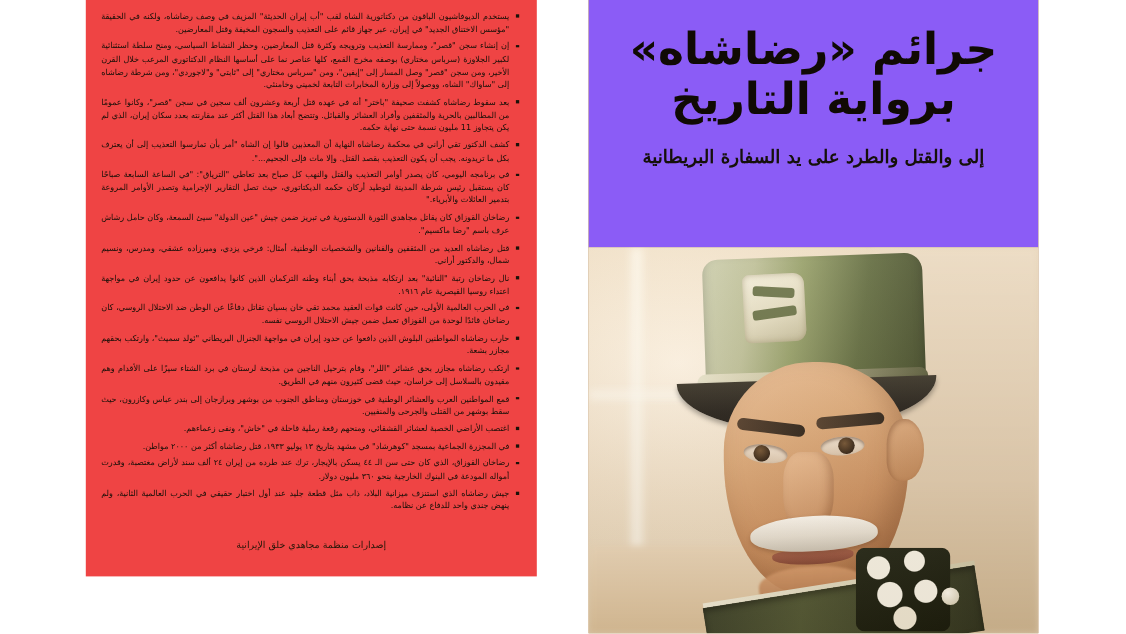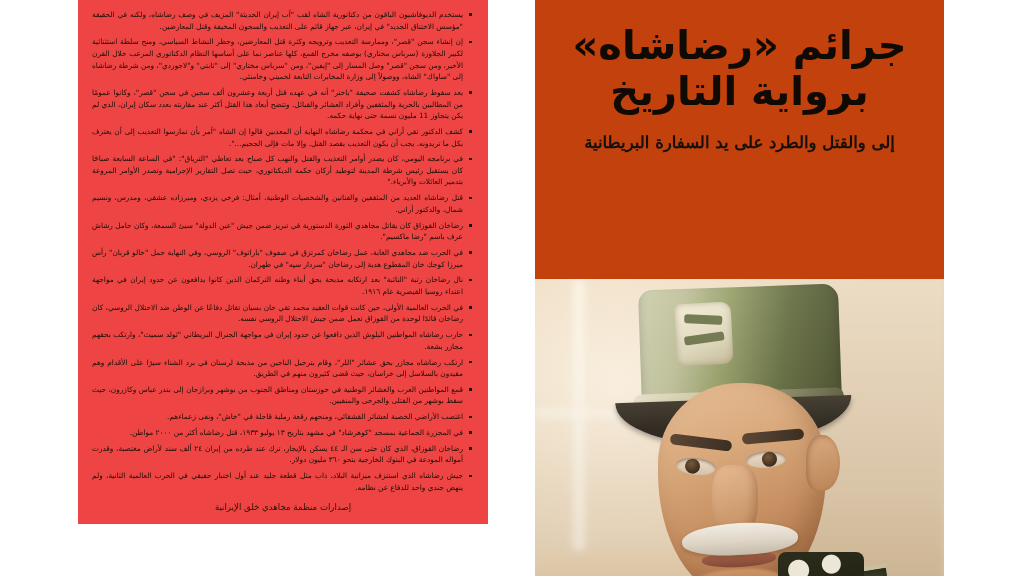--- a/index.html
+++ b/index.html
@@ -65,8 +65,8 @@
     overflow:hidden;
   }
   #poster-header{
-    height:279px;
-    background:#c2410c;
+    height:225px;
+    background:#8b5cf6;
     box-sizing:border-box;
     padding:22px 16px 0 16px;
     text-align:center;

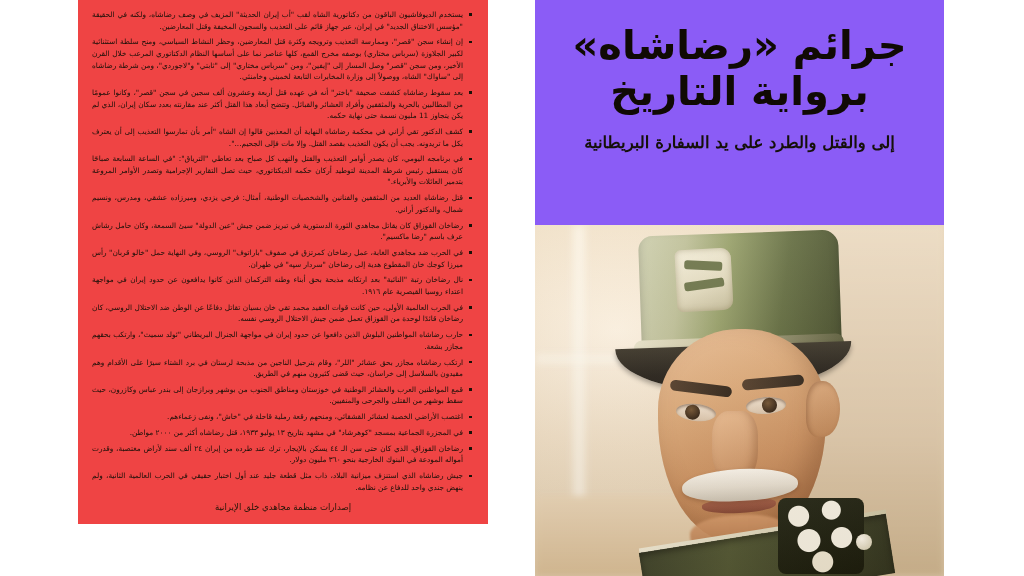--- a/index.html
+++ b/index.html
@@ -216,8 +216,8 @@
     <li>بعد سقوط رضاشاه كشفت صحيفة "باختر" أنه في عهده قتل أربعة وعشرون ألف سجين في سجن "قصر"، وكانوا عمومًا من المطالبين بالحرية والمثقفين وأفراد العشائر والقبائل. وتتضح أبعاد هذا القتل أكثر عند مقارنته بعدد سكان إيران، الذي لم يكن يتجاوز 11 مليون نسمة حتى نهاية حكمه.</li>
     <li>كشف الدكتور تقي أراني في محكمة رضاشاه النهاية أن المعذبين قالوا إن الشاه "أمر بأن تمارسوا التعذيب إلى أن يعترف بكل ما تريدونه. يجب أن يكون التعذيب بقصد القتل. وإلا مات فإلى الجحيم...".</li>
     <li>في برنامجه اليومي، كان يصدر أوامر التعذيب والقتل والنهب كل صباح بعد تعاطي "الترياق": "في الساعة السابعة صباحًا كان يستقبل رئيس شرطة المدينة لتوطيد أركان حكمه الديكتاتوري، حيث تصل التقارير الإجرامية وتصدر الأوامر المروعة بتدمير العائلات والأبرياء."</li>
+    <li>رضاخان القوزاق كان يقاتل مجاهدي الثورة الدستورية في تبريز ضمن جيش "عين الدولة" سيئ السمعة، وكان حامل رشاش عرف باسم "رضا ماكسيم".</li>
     <li>قتل رضاشاه العديد من المثقفين والفنانين والشخصيات الوطنية، أمثال: فرخي يزدي، وميرزاده عشقي، ومدرس، ونسيم شمال، والدكتور أراني.</li>
-    <li>رضاخان القوزاق كان يقاتل مجاهدي الثورة الدستورية في تبريز ضمن جيش "عين الدولة" سيئ السمعة، وكان حامل رشاش عرف باسم "رضا ماكسيم".</li>
     <li>في الحرب ضد مجاهدي الغابة، عمل رضاخان كمرتزق في صفوف "باراتوف" الروسي، وفي النهاية حمل "خالو قربان" رأس ميرزا كوجك خان المقطوع هدية إلى رضاخان "سردار سپه" في طهران.</li>
     <li>نال رضاخان رتبة "النائبة" بعد ارتكابه مذبحة بحق أبناء وطنه التركمان الذين كانوا يدافعون عن حدود إيران في مواجهة اعتداء روسيا القيصرية عام ١٩١٦.</li>
     <li>في الحرب العالمية الأولى، حين كانت قوات العقيد محمد تقي خان بسيان تقاتل دفاعًا عن الوطن ضد الاحتلال الروسي، كان رضاخان قائدًا لوحدة من القوزاق تعمل ضمن جيش الاحتلال الروسي نفسه.</li>

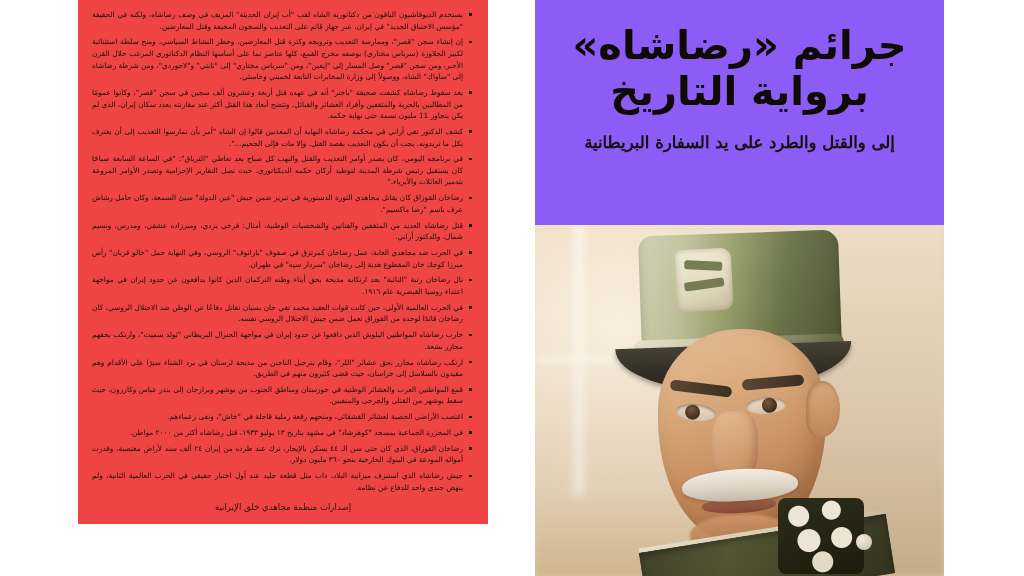--- a/index.html
+++ b/index.html
@@ -218,7 +218,6 @@
     <li>في برنامجه اليومي، كان يصدر أوامر التعذيب والقتل والنهب كل صباح بعد تعاطي "الترياق": "في الساعة السابعة صباحًا كان يستقبل رئيس شرطة المدينة لتوطيد أركان حكمه الديكتاتوري، حيث تصل التقارير الإجرامية وتصدر الأوامر المروعة بتدمير العائلات والأبرياء."</li>
     <li>رضاخان القوزاق كان يقاتل مجاهدي الثورة الدستورية في تبريز ضمن جيش "عين الدولة" سيئ السمعة، وكان حامل رشاش عرف باسم "رضا ماكسيم".</li>
     <li>قتل رضاشاه العديد من المثقفين والفنانين والشخصيات الوطنية، أمثال: فرخي يزدي، وميرزاده عشقي، ومدرس، ونسيم شمال، والدكتور أراني.</li>
-    <li>في الحرب ضد مجاهدي الغابة، عمل رضاخان كمرتزق في صفوف "باراتوف" الروسي، وفي النهاية حمل "خالو قربان" رأس ميرزا كوجك خان المقطوع هدية إلى رضاخان "سردار سپه" في طهران.</li>
     <li>نال رضاخان رتبة "النائبة" بعد ارتكابه مذبحة بحق أبناء وطنه التركمان الذين كانوا يدافعون عن حدود إيران في مواجهة اعتداء روسيا القيصرية عام ١٩١٦.</li>
     <li>في الحرب العالمية الأولى، حين كانت قوات العقيد محمد تقي خان بسيان تقاتل دفاعًا عن الوطن ضد الاحتلال الروسي، كان رضاخان قائدًا لوحدة من القوزاق تعمل ضمن جيش الاحتلال الروسي نفسه.</li>
     <li>حارب رضاشاه المواطنين البلوش الذين دافعوا عن حدود إيران في مواجهة الجنرال البريطاني "ئولد سميث"، وارتكب بحقهم مجازر بشعة.</li>

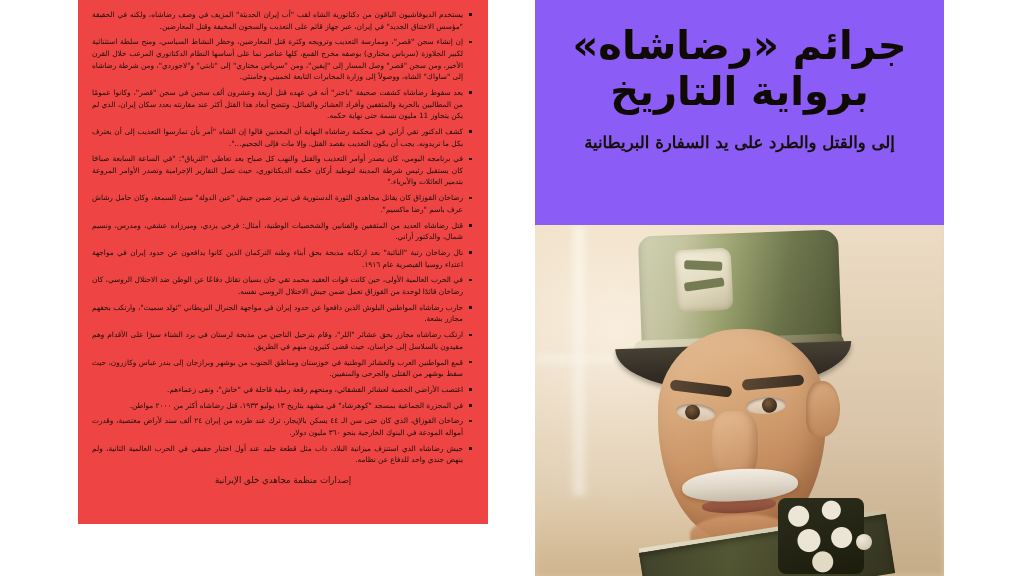--- a/index.html
+++ b/index.html
@@ -49,7 +49,7 @@
     background:#1a1208;
   }
   #footer-credit{
-    margin-top:8px;
+    margin-top:24px;
     text-align:center;
     font-size:8.6px;
     color:#241607;

